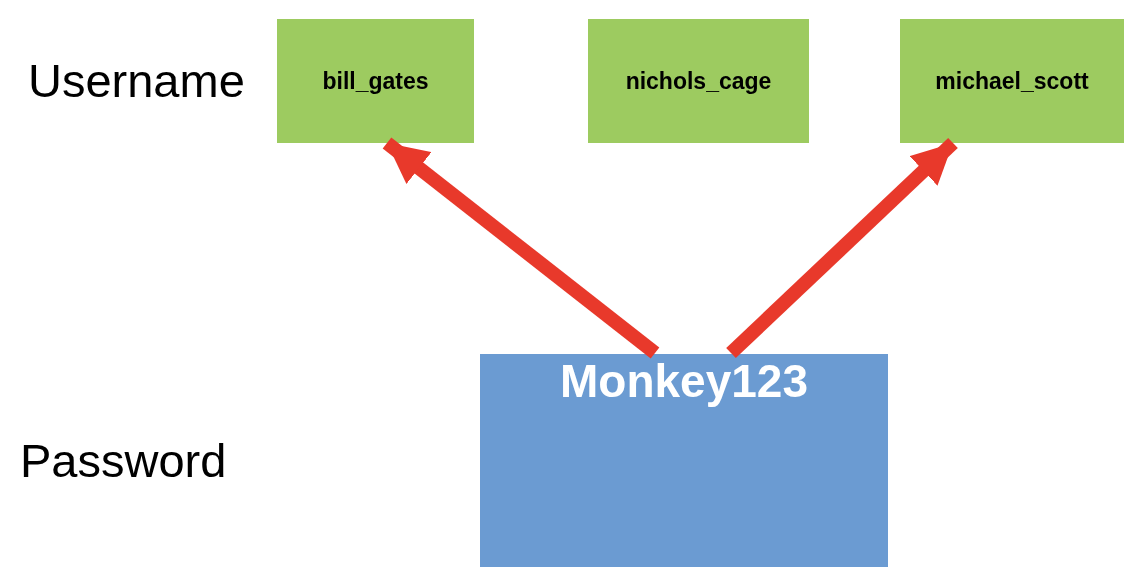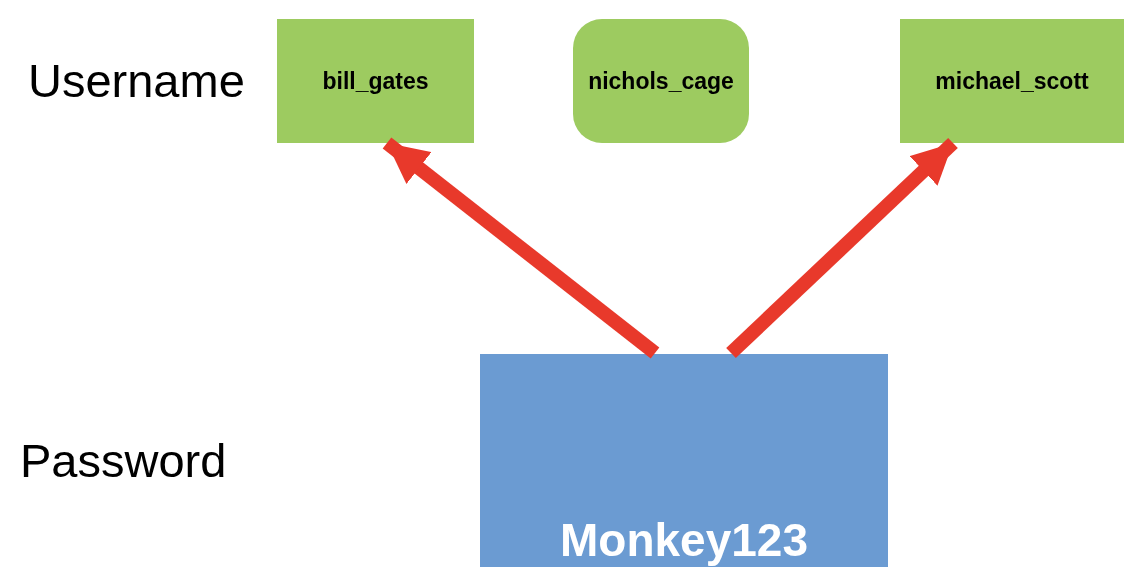--- a/index.html
+++ b/index.html
@@ -43,7 +43,7 @@
     text-align: center;
   }
   .user-box.b1 { left: 277px; width: 197px; }
-  .user-box.b2 { left: 573px; width: 176px; border-radius: 29px; }
+  .user-box.b2 { left: 588px; width: 221px; }
   .user-box.b3 { left: 900px; width: 224px; }
   .password-box {
     position: absolute;

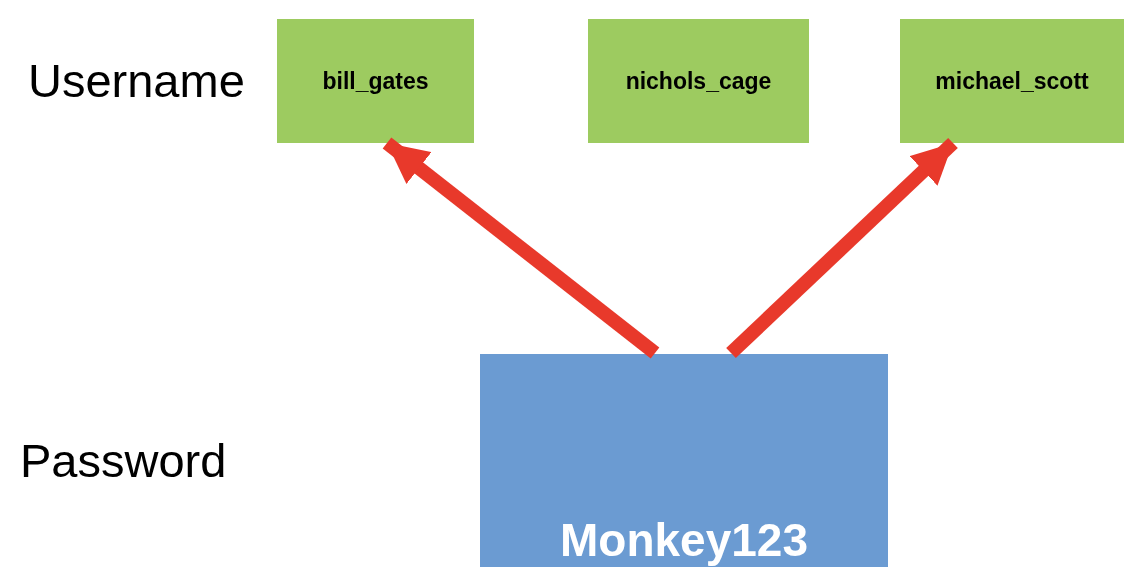--- a/index.html
+++ b/index.html
@@ -53,7 +53,7 @@
     height: 213px;
     background: var(--password-box);
     display: flex;
-    align-items: flex-end;
+    align-items: flex-start;
     justify-content: center;
     font-size: 46px;
     font-weight: bold;

